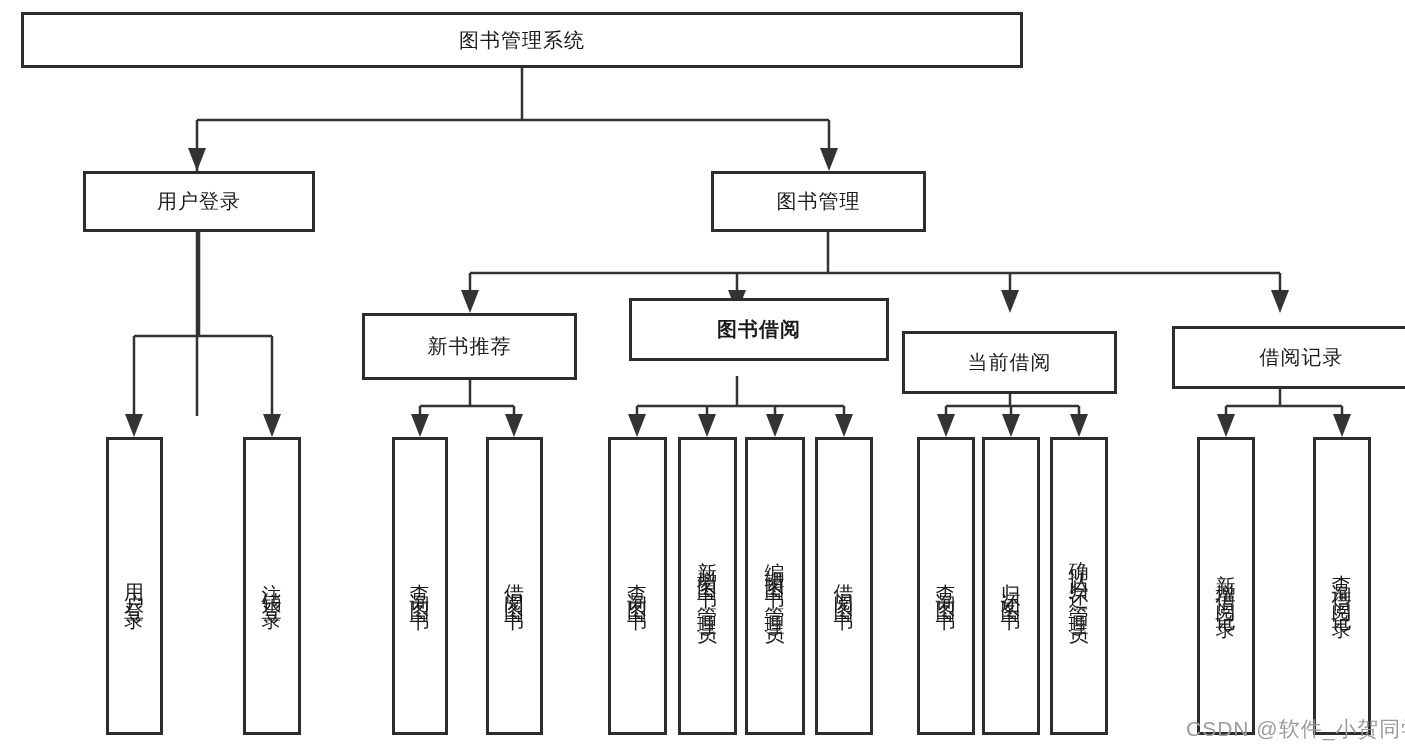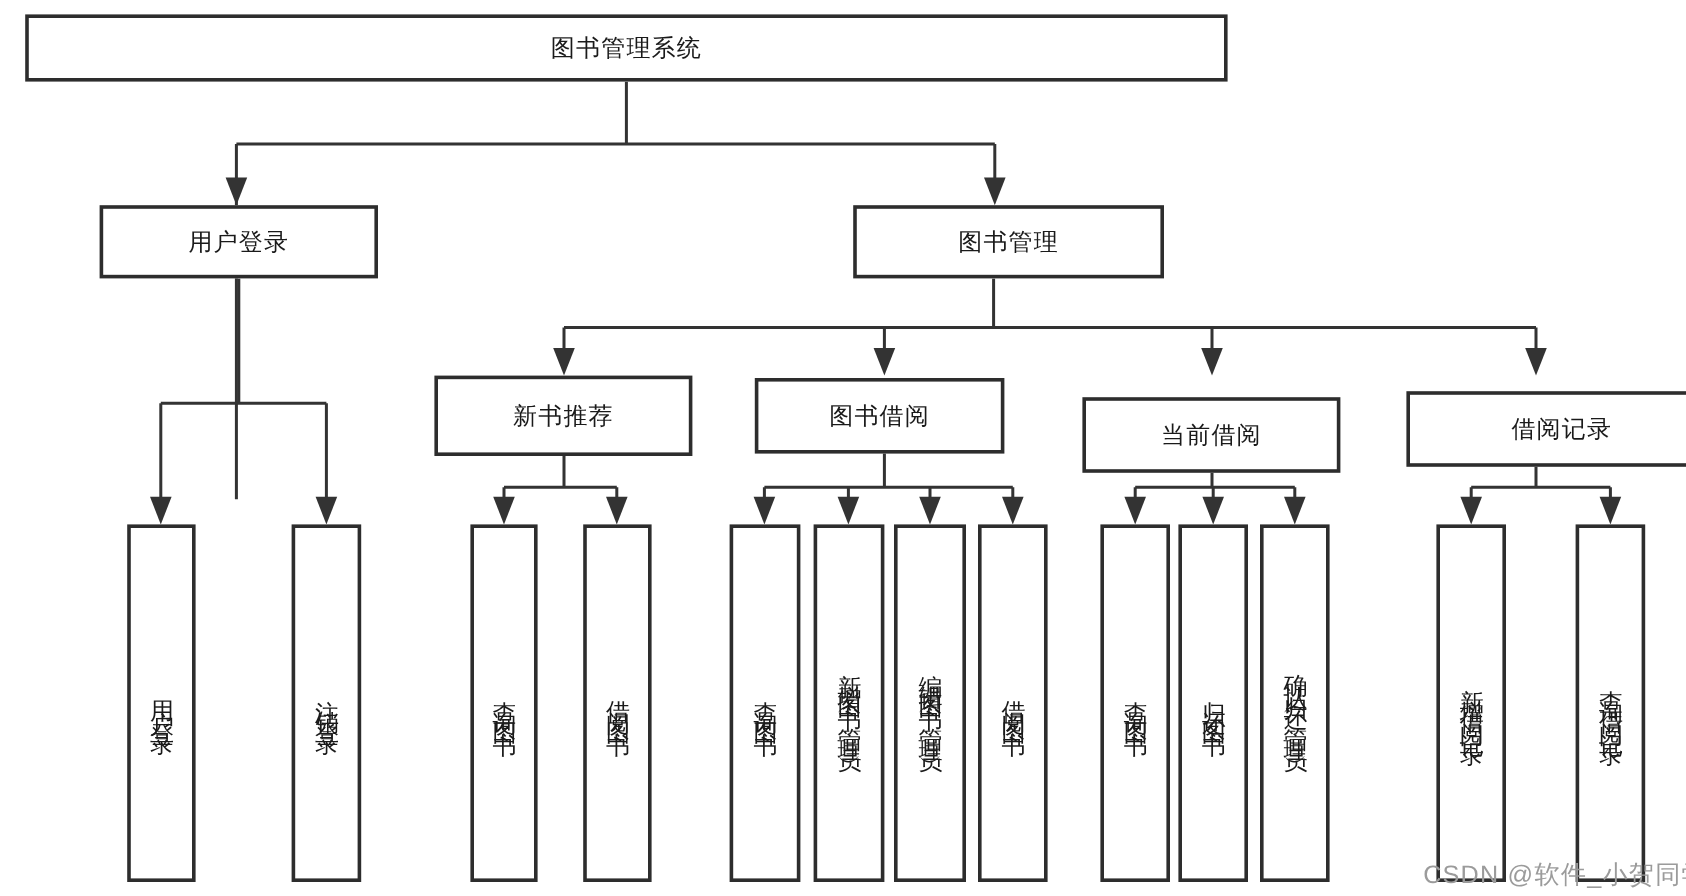--- a/index.html
+++ b/index.html
@@ -115,7 +115,7 @@
   <div class="node" style="left:83px; top:171px; width:232px; height:61px;">
     <span class="hlabel">用户登录</span>
   </div>
-  <div class="node" style="left:711px; top:171px; width:259px; height:61px;">
+  <div class="node" style="left:711px; top:171px; width:215px; height:61px;">
     <span class="hlabel">图书管理</span>
   </div>
 

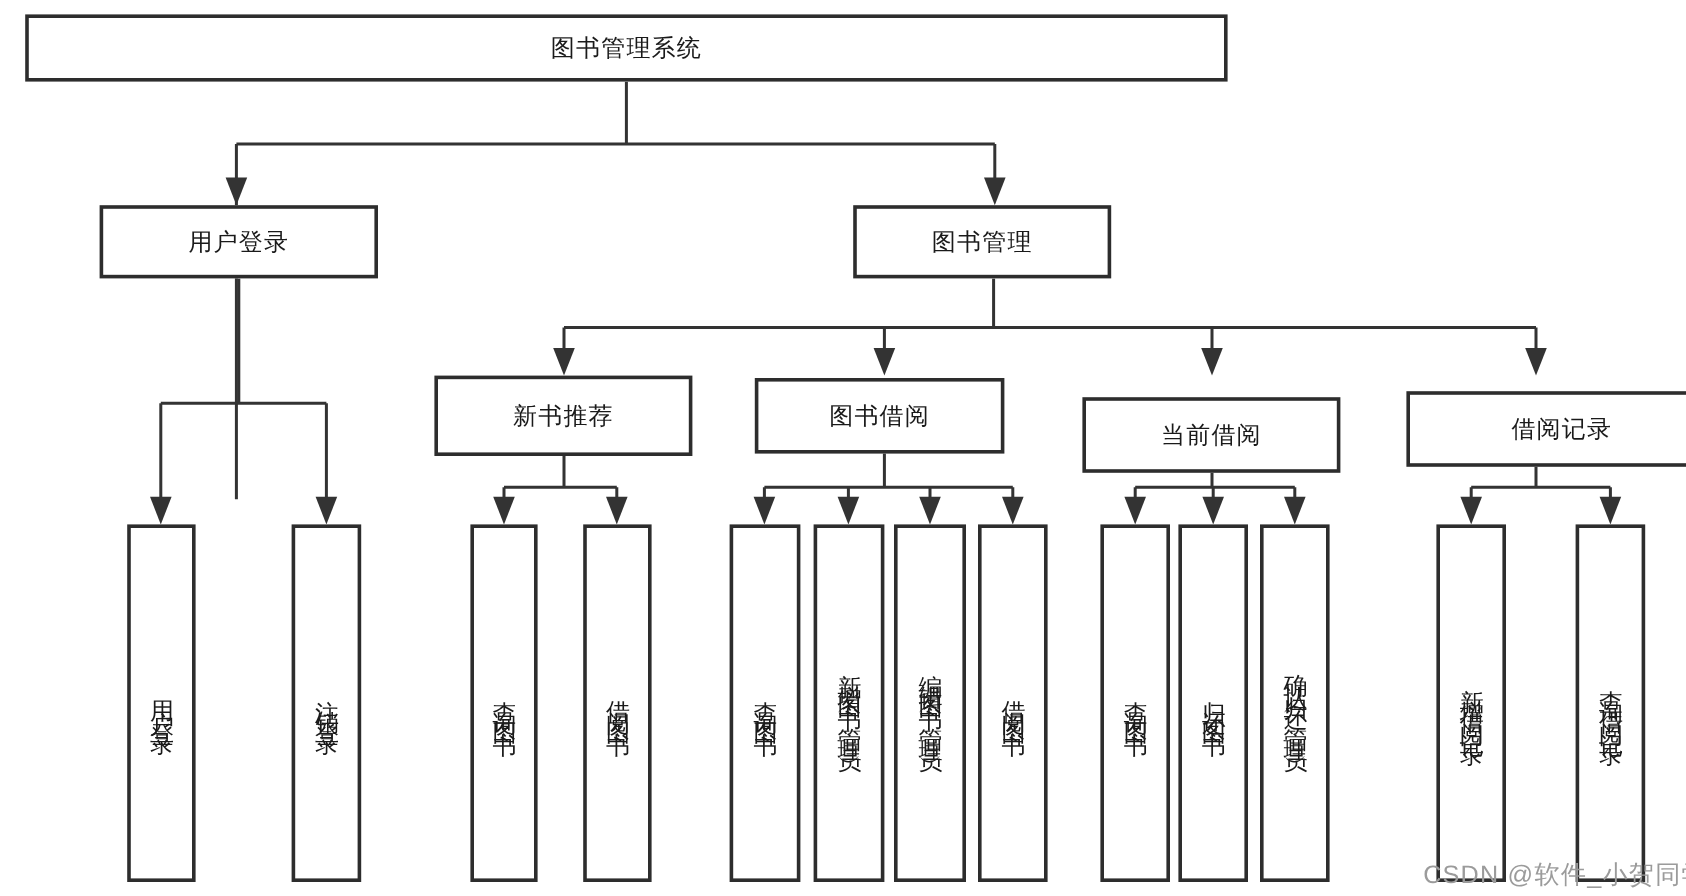--- a/index.html
+++ b/index.html
@@ -122,7 +122,7 @@
   <div class="node" style="left:362px; top:313px; width:215px; height:67px;">
     <span class="hlabel">新书推荐</span>
   </div>
-  <div class="node" style="left:629px; top:315px; width:208px; height:63px;">
+  <div class="node" style="left:629px; top:298px; width:260px; height:63px;font-weight:bold;">
     <span class="hlabel">图书借阅</span>
   </div>
   <div class="node" style="left:902px; top:331px; width:215px; height:63px;">

